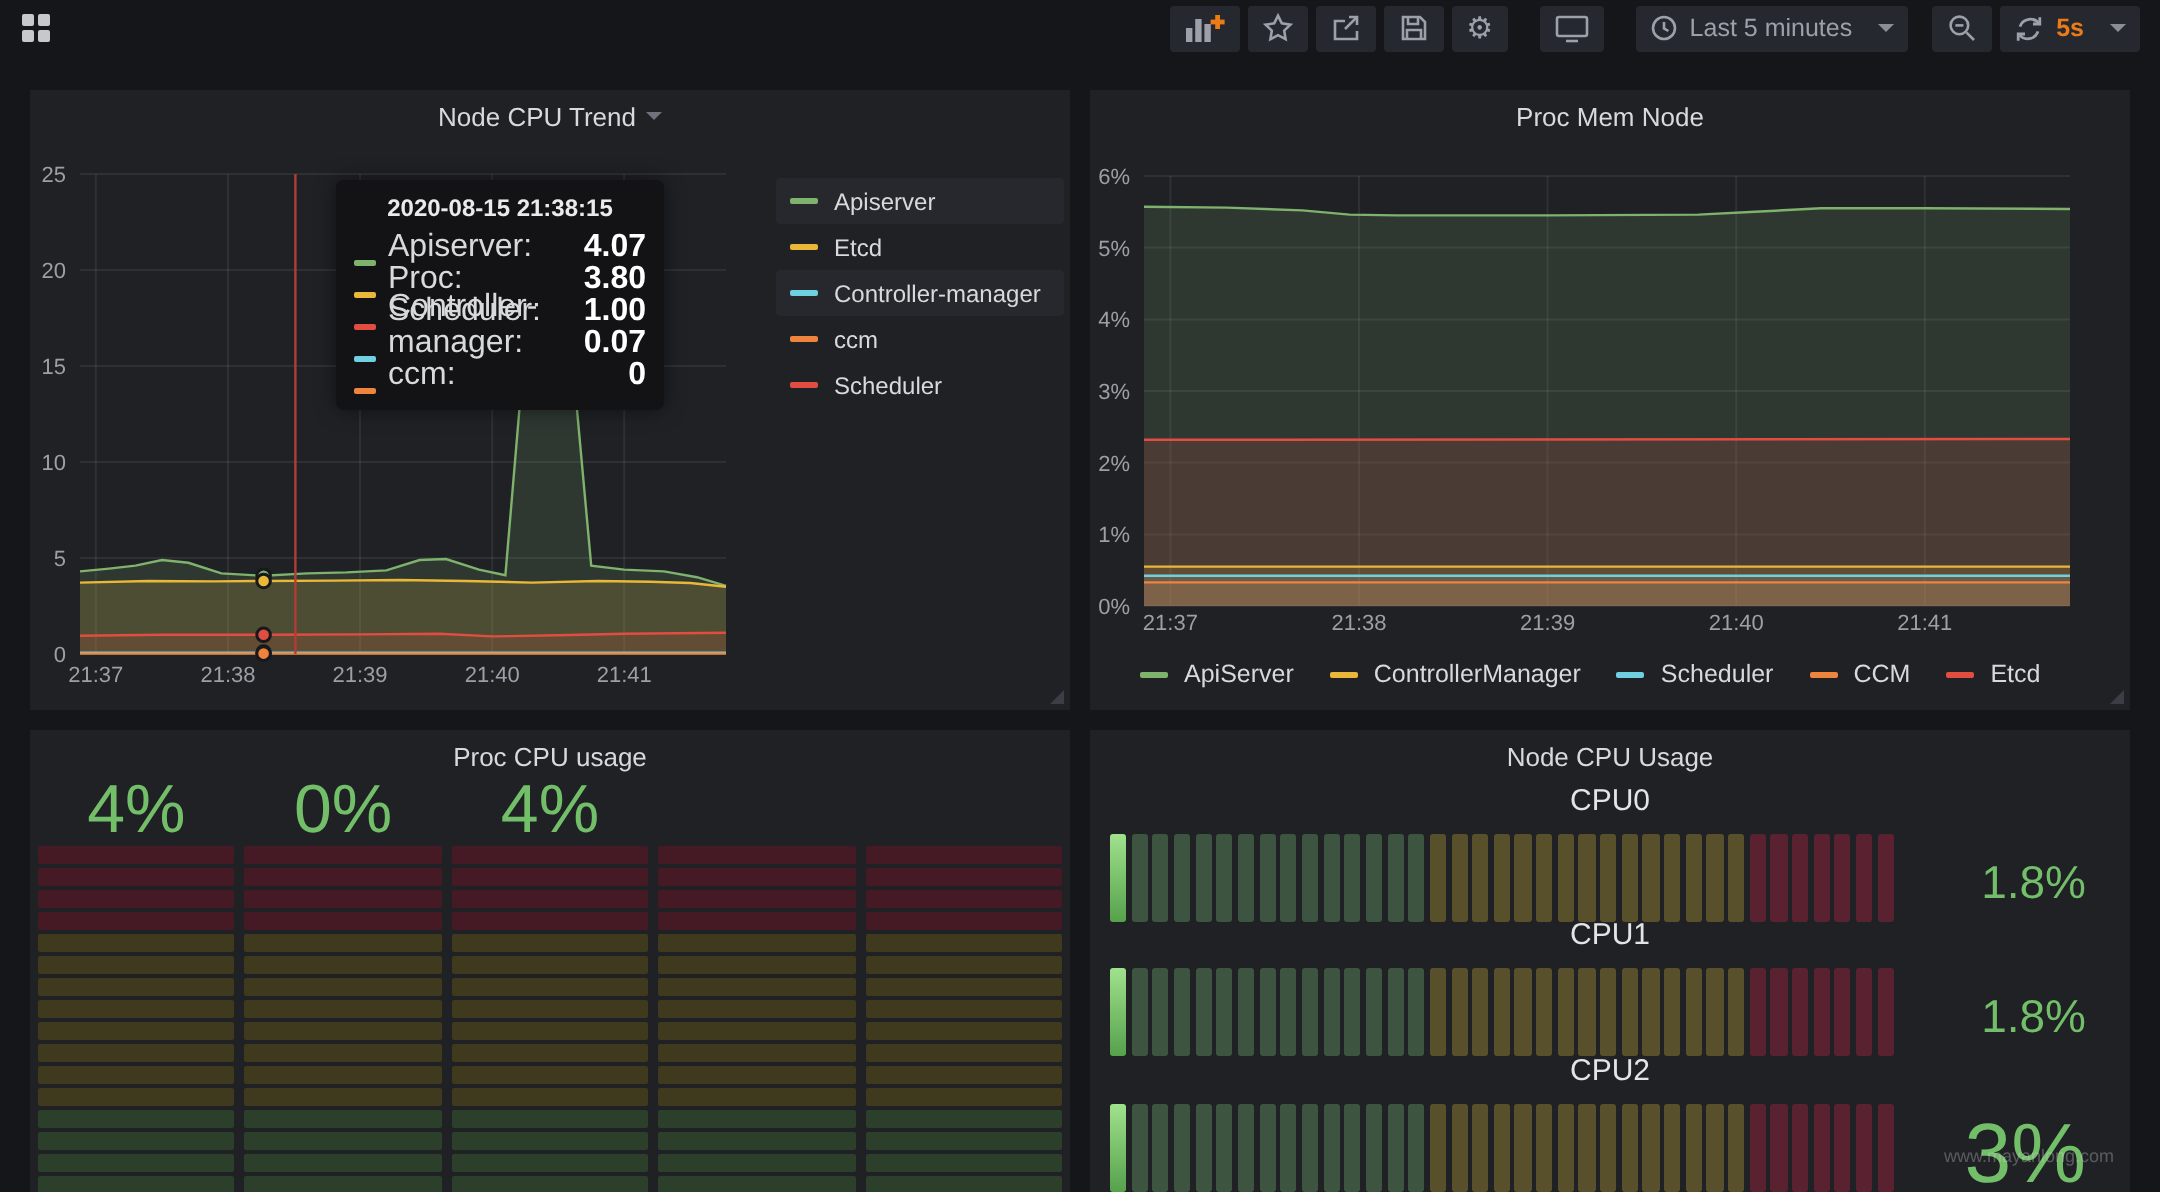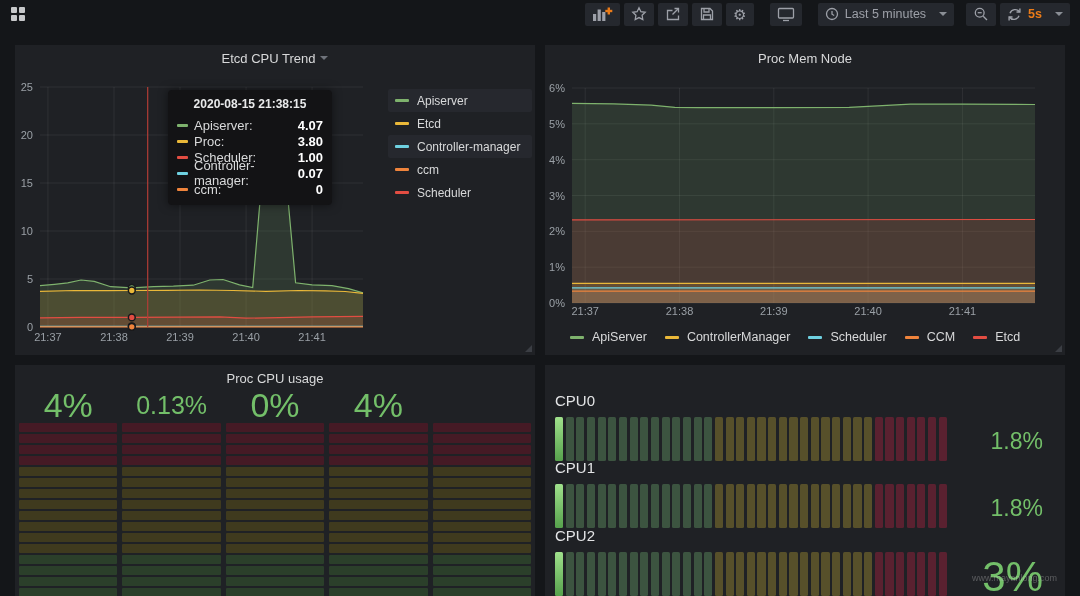--- a/index.html
+++ b/index.html
@@ -166,7 +166,7 @@
 
 <section class="panel" id="p1">
   <header>
-    <span>Etcd CPU Trend</span>
+    <span>Node CPU Trend</span>
     <i class="caret"></i>
   </header>
   <div class="chart-mount" id="c1"><svg width="370" height="310">

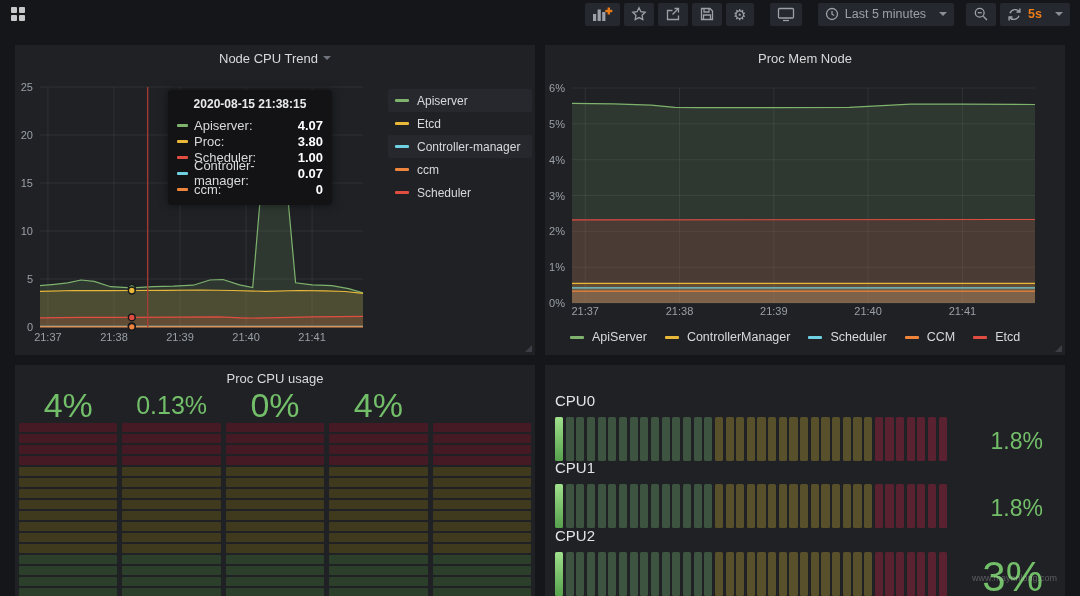--- a/index.html
+++ b/index.html
@@ -52,7 +52,7 @@
   .tooltip { position:absolute; left:153px; top:45px; width:164px; background:#131315;
     border-radius:4px; padding:7px 9px 8px; box-shadow:0 0 10px rgba(0,0,0,.5); z-index:5; }
   .tooltip .tt-time { text-align:center; font-size:12px; font-weight:700; color:#e9eaeb; margin-bottom:6px; }
-  .tt-row { display:flex; align-items:center; font-size:13px; height:16px; color:#d8d9da; }
+  .tt-row { display:flex; align-items:flex-end; font-size:16px; height:16px; color:#d8d9da; }
   .tt-row .dash { width:11px; margin-right:6px; }
   .tt-row .tt-val { margin-left:auto; font-weight:700; color:#fff; }
 

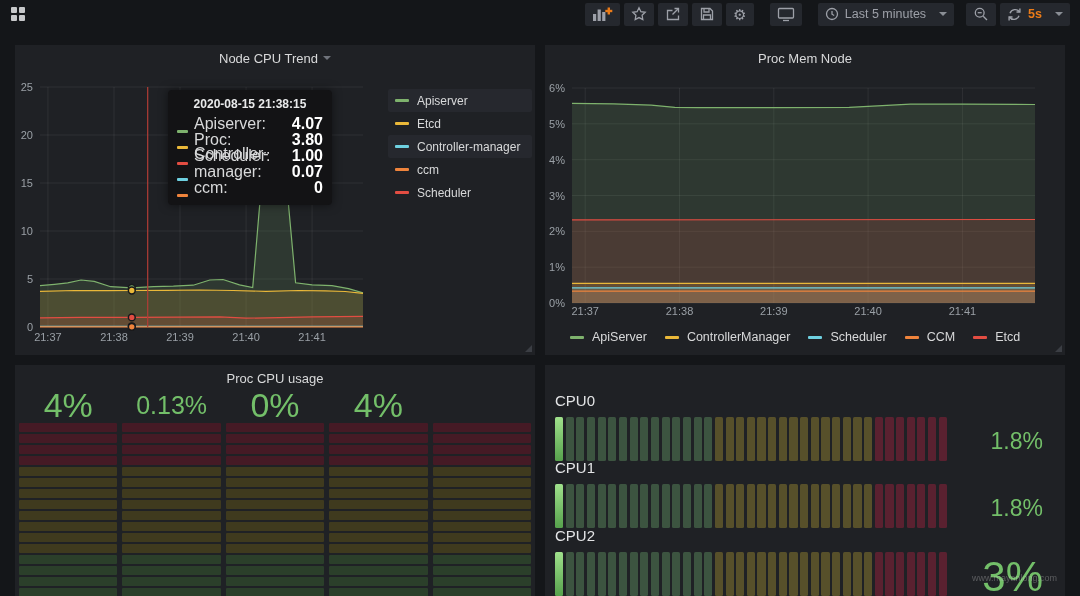--- a/index.html
+++ b/index.html
@@ -434,6 +434,9 @@
 </section>
 
 <section class="panel" id="p4">
+  <header>
+    <span>Node CPU Usage</span>
+  </header>
   <div id="g4">
       <div class="hrow" style="top: 27px;">
         <div class="hlabel">CPU0</div>

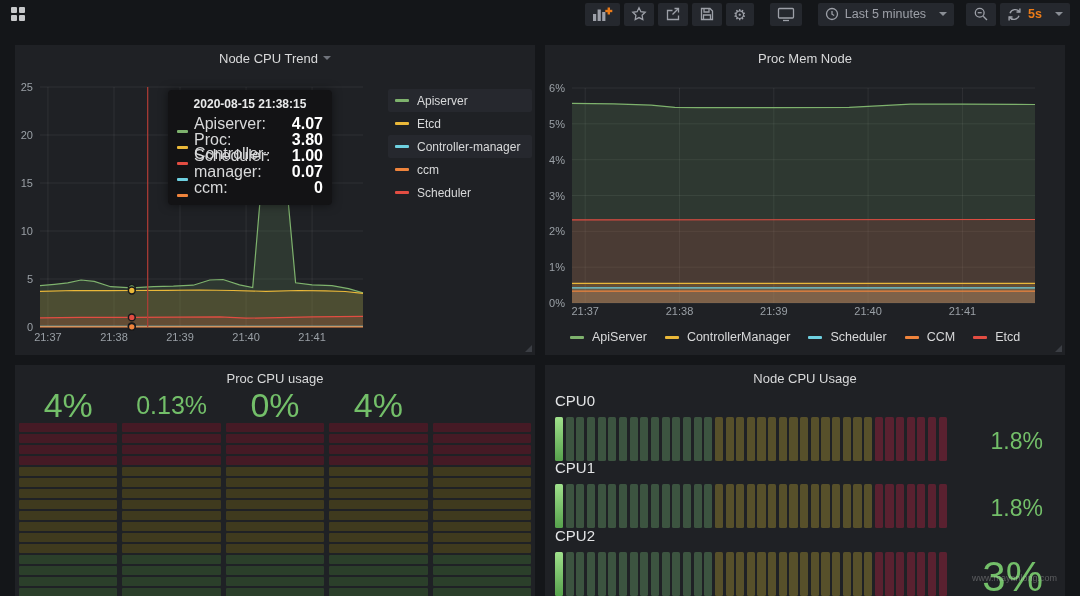--- a/index.html
+++ b/index.html
@@ -335,7 +335,6 @@
   </header>
   <div class="vstats" id="g3stats">
       <div class="stat" style="font-size: 34px;">4%</div>
-      <div class="stat" style="font-size: 25px;">0.13%</div>
       <div class="stat" style="font-size: 34px;">0%</div>
       <div class="stat" style="font-size: 34px;">4%</div>
     </div>

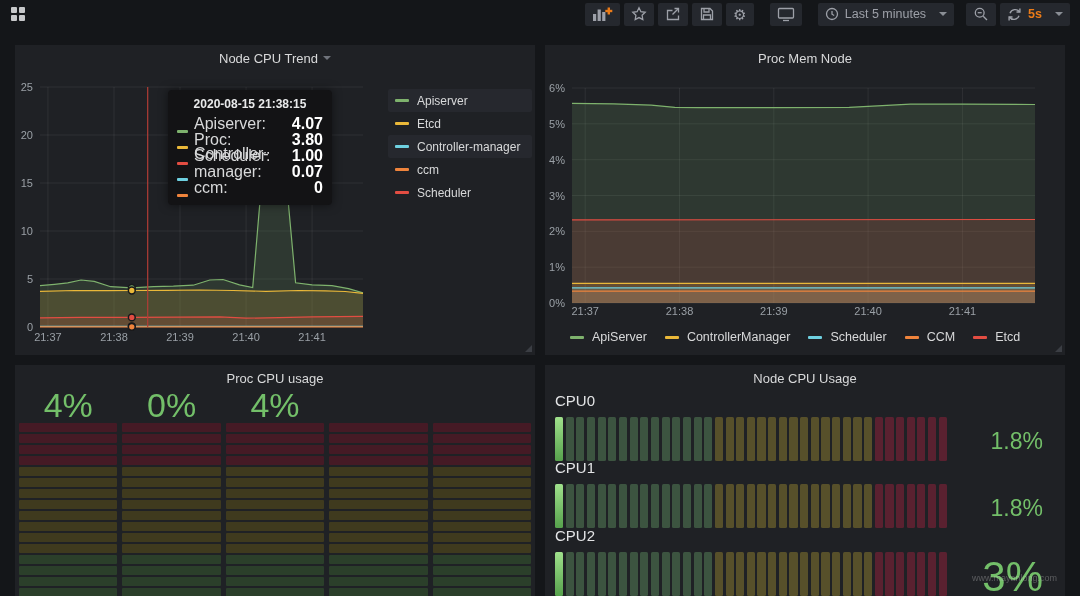--- a/index.html
+++ b/index.html
@@ -66,7 +66,7 @@
   .vseg { height:9px; border-radius:1px; }
 
   
-  .hrow { position:absolute; left:10px; width:500px; }
+  .hrow { position:absolute; left:10px; width:500px;text-align:center; }
   .hrow .hlabel { font-size:15px; color:#e3e4e6; height:18px; }
   .hgauge { margin-top:7px; height:44px; display:flex; gap:2.5px; width:392px; }
   .hseg { flex:1; border-radius:1.5px; }

